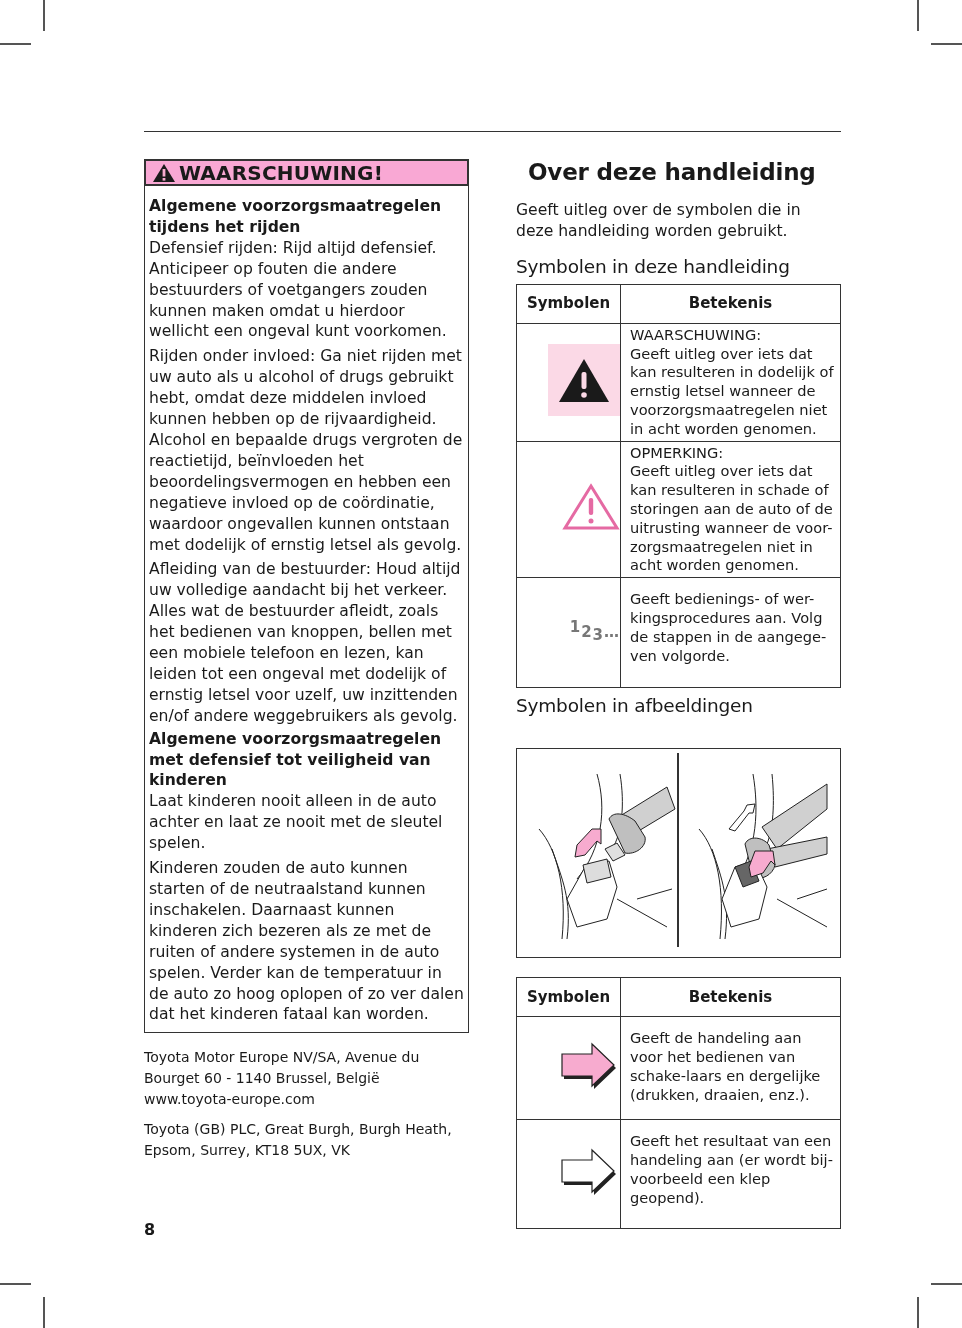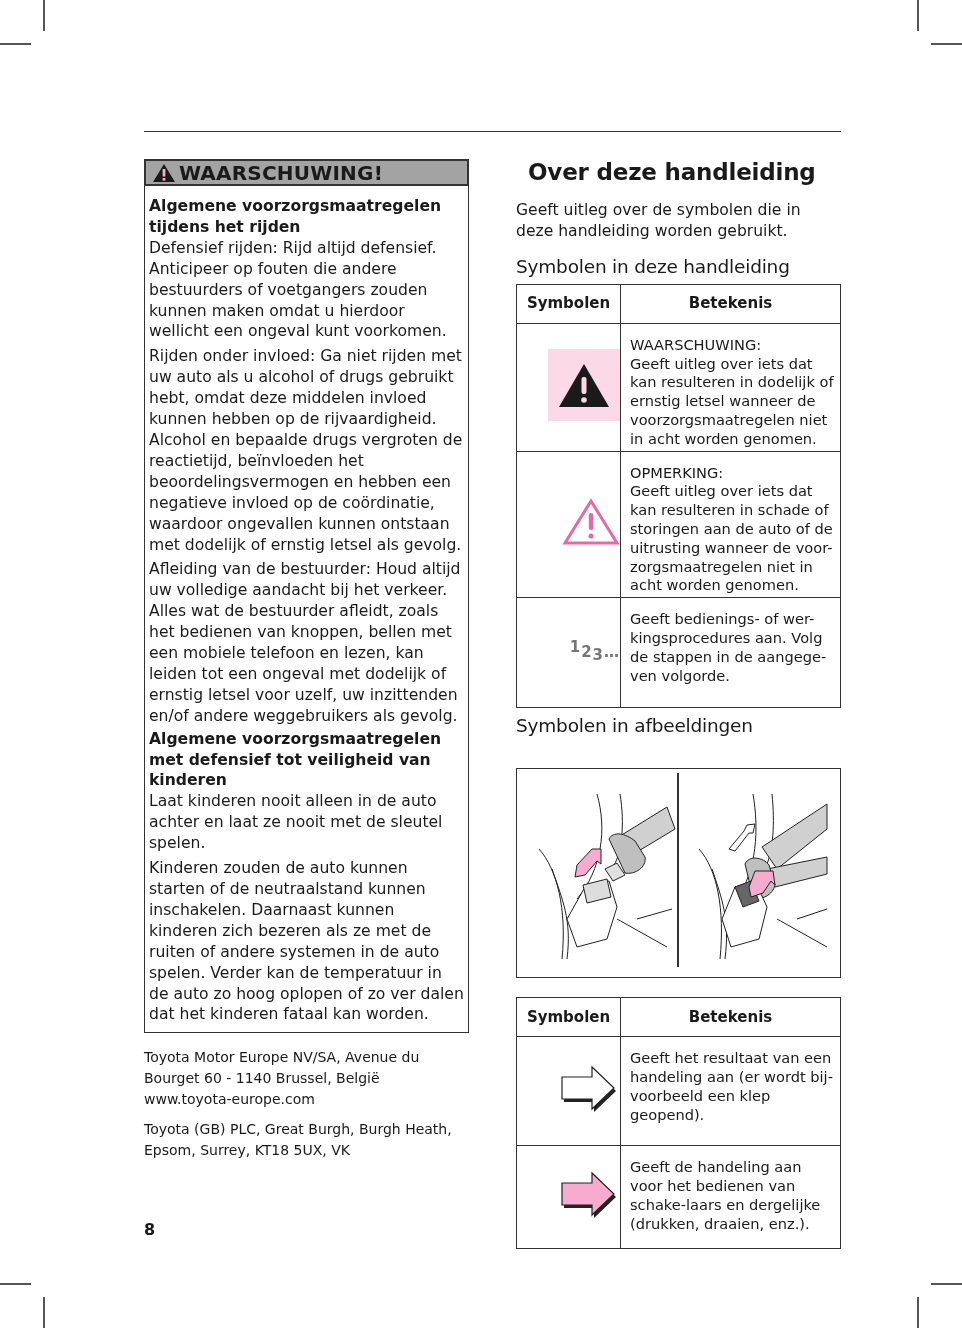--- a/index.html
+++ b/index.html
@@ -9,7 +9,7 @@
 
     
     .left-col { position: absolute; left: 144px; top: 159px; width: 325px; }
-    .warn-head { background: #a3a3a3; border: 2px solid #333; height: 27px; box-sizing: border-box; display: flex; align-items: center; padding-left: 6px; font-weight: bold; font-size: 20px; letter-spacing: 0.2px; color: #1a1a1a; }
+    .warn-head { background: #f9a8d4; border: 2px solid #333; height: 27px; box-sizing: border-box; display: flex; align-items: center; padding-left: 6px; font-weight: bold; font-size: 20px; letter-spacing: 0.2px; color: #1a1a1a; }
     .warn-head svg { margin-right: 3px; }
     .warn-box { border: 1px solid #333; border-top: none; padding: 10px 4px 7px 4px; font-size: 15.6px; line-height: 20.9px; }
     .warn-box p { margin: 0 0 4px 0; }

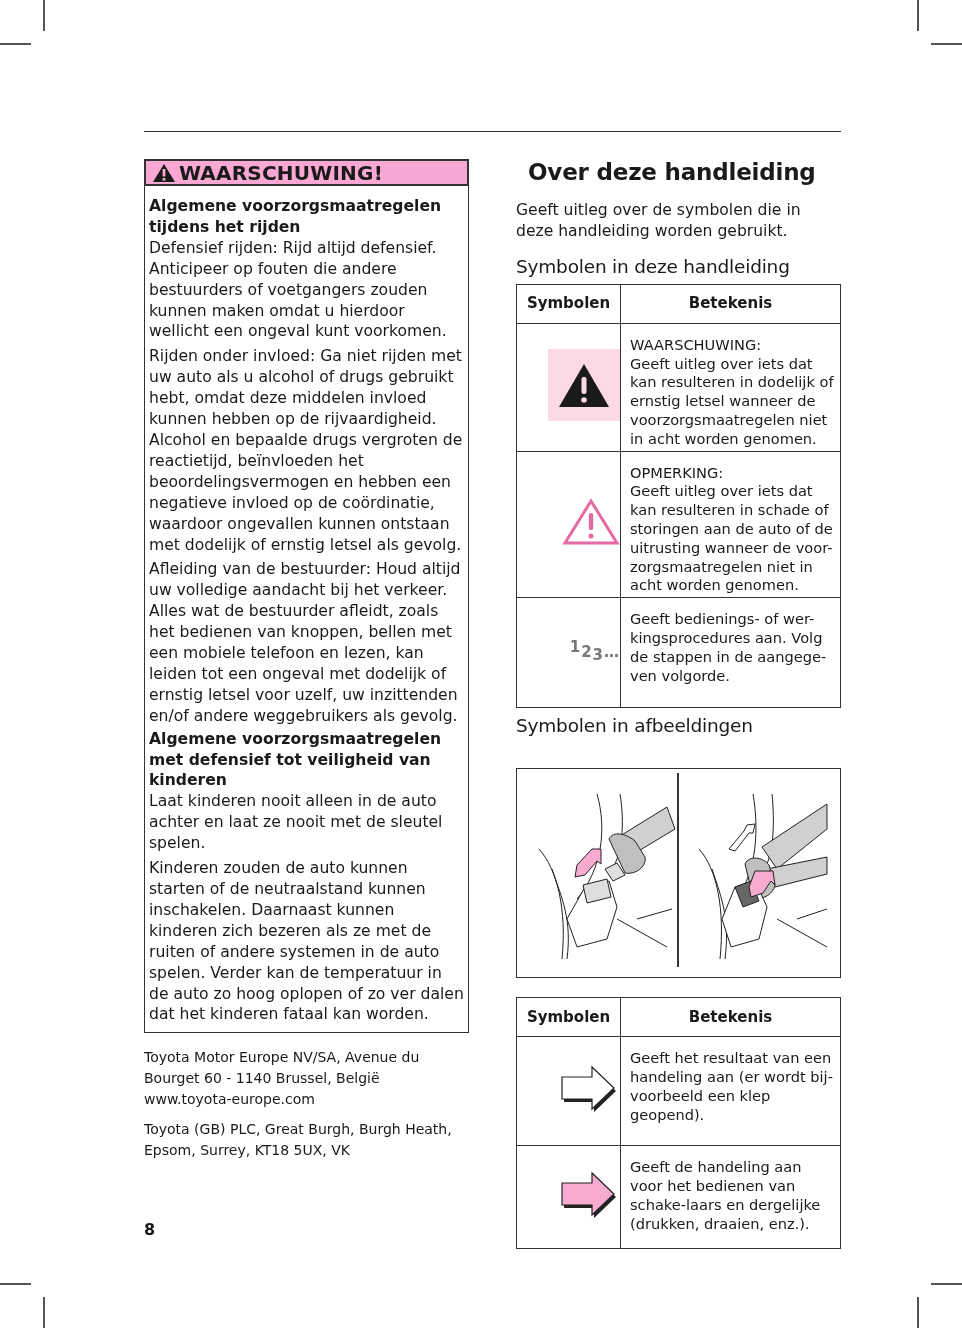--- a/index.html
+++ b/index.html
@@ -28,7 +28,7 @@
     table.sym th { border: 1px solid #333; font-weight: bold; font-size: 15px; height: 22px; padding: 8px; text-align: center; }
     table.sym td { border: 1px solid #333; vertical-align: middle; padding: 0; }
     table.sym td.icon-cell { width: 103px; text-align: right; }
-    table.sym td.text-cell { padding: 12px 4px 2px 9px; vertical-align: top; margin-left: 30px; }
+    table.sym td.text-cell { padding: 2px 4px 2px 9px; vertical-align: top; margin-left: 30px; }
 
     .figure { width: 323px; height: 208px; border: 1px solid #333; position: relative; background: #fff; }
   </style>

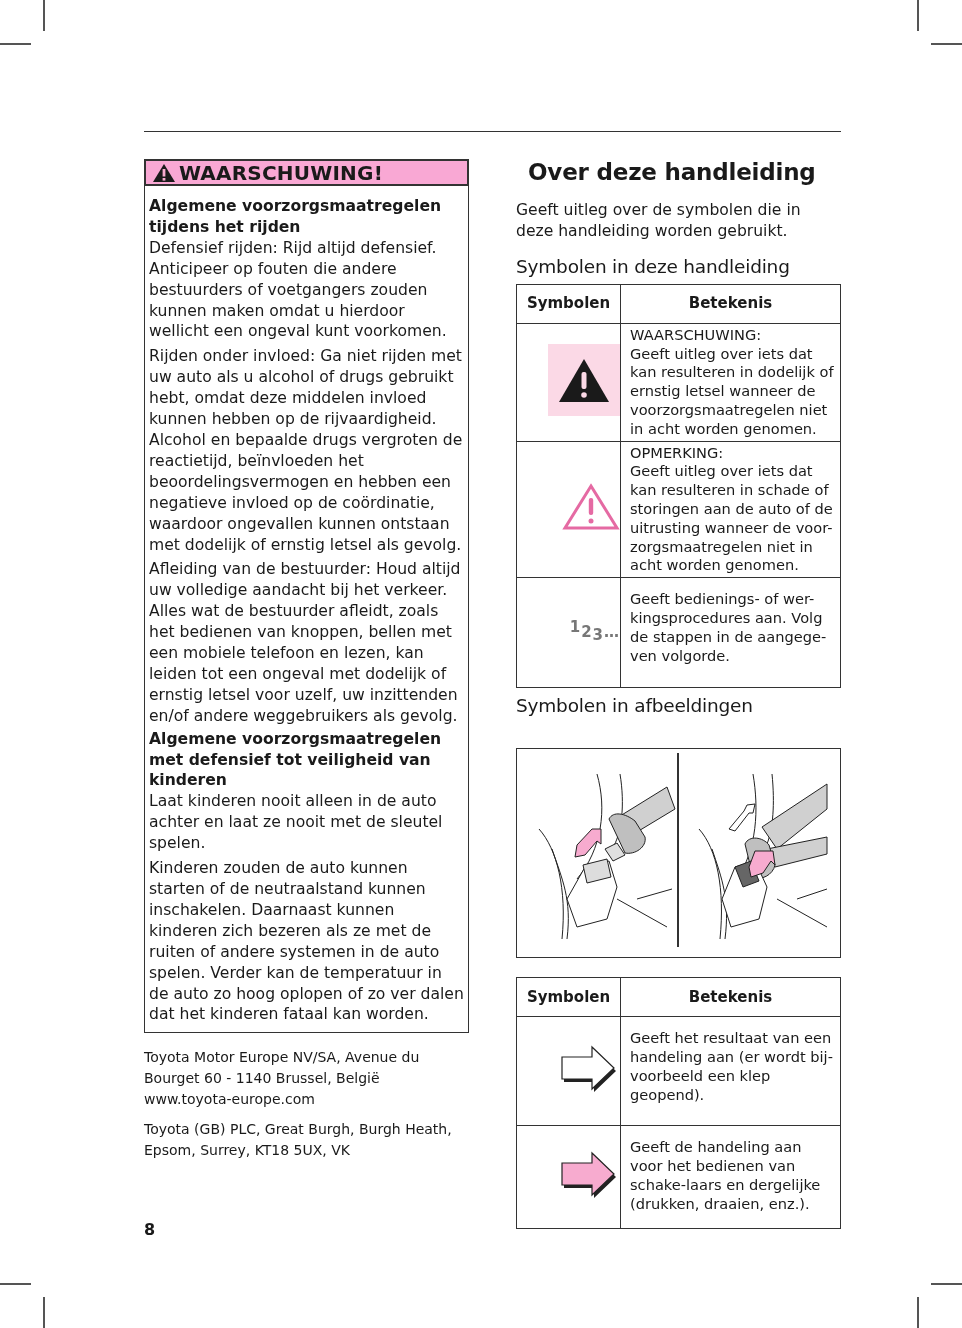--- a/index.html
+++ b/index.html
@@ -163,6 +163,15 @@
       <th>Symbolen</th>
       <th>Betekenis</th>
     </tr>
+    <tr style="height:103px">
+      <td class="icon-cell">
+        <svg width="60" height="50" viewBox="0 0 60 50">
+          <polygon points="4,16 34,16 34,6 56,27 34,48 34,38 4,38" fill="#222"></polygon>
+          <polygon points="2,13 32,13 32,3 54,24 32,45 32,35 2,35" fill="#f7abcf" stroke="#222" stroke-width="1.2"></polygon>
+        </svg>
+      </td>
+      <td class="text-cell" style="padding-top:12px">Geeft de handeling aan voor het bedienen van schake-laars en dergelijke (drukken, draaien, enz.).</td>
+    </tr>
     <tr style="height:109px">
       <td class="icon-cell">
         <svg width="60" height="50" viewBox="0 0 60 50">
@@ -172,15 +181,6 @@
       </td>
       <td class="text-cell" style="padding-top:12px">Geeft het resultaat van een handeling aan (er wordt bij-voorbeeld een klep geopend).</td>
     </tr>
-    <tr style="height:103px">
-      <td class="icon-cell">
-        <svg width="60" height="50" viewBox="0 0 60 50">
-          <polygon points="4,16 34,16 34,6 56,27 34,48 34,38 4,38" fill="#222"></polygon>
-          <polygon points="2,13 32,13 32,3 54,24 32,45 32,35 2,35" fill="#f7abcf" stroke="#222" stroke-width="1.2"></polygon>
-        </svg>
-      </td>
-      <td class="text-cell" style="padding-top:12px">Geeft de handeling aan voor het bedienen van schake-laars en dergelijke (drukken, draaien, enz.).</td>
-    </tr>
   </tbody>
     </table>
 </div>

